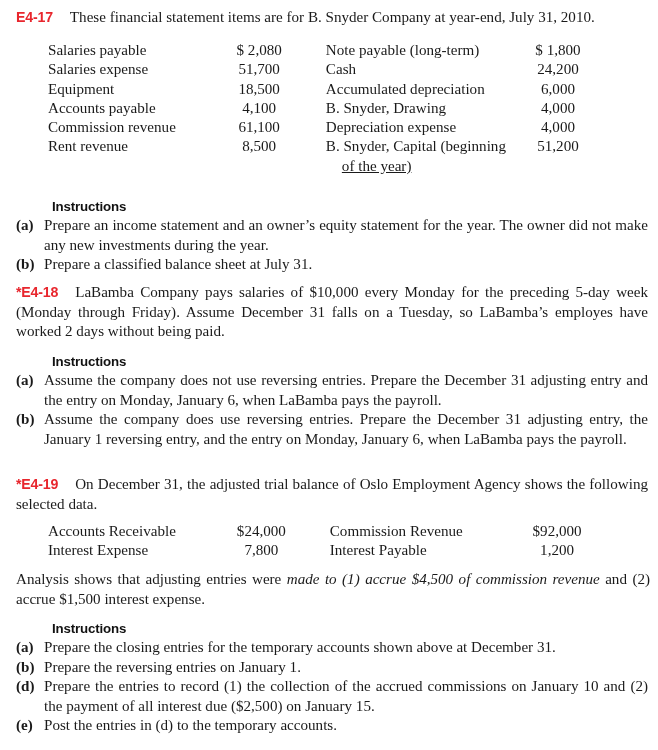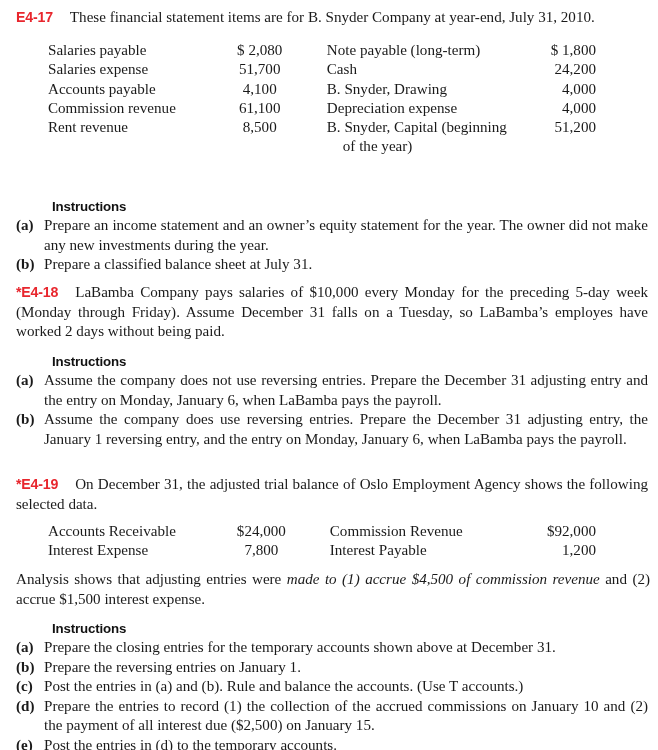--- a/index.html
+++ b/index.html
@@ -62,7 +62,7 @@
   .col-val-l  { width: 100px; text-align: center; padding-right: 0 !important; }
   .col-spacer { width: 34px; }
   .col-name-r { width: 208px; }
-  .col-val-r  { width: 88px; text-align: right; }
+  .col-val-r  { width: 88px; text-align: center; }
   .wrapname { white-space: normal !important; }
   .contline { display: block; padding-left: 16px; }
 

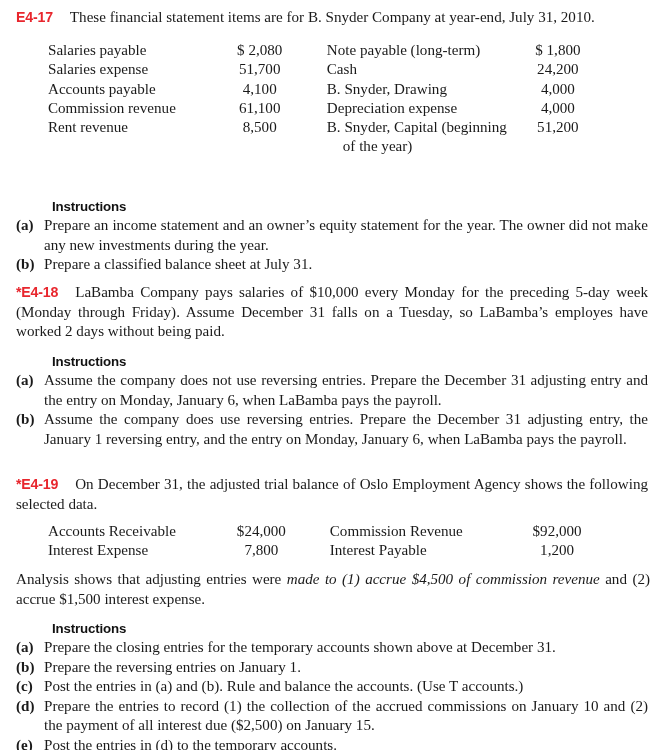--- a/index.html
+++ b/index.html
@@ -141,6 +141,13 @@
         <td class="col-spacer"></td>
         <td class="col-name-r">Cash</td>
         <td class="col-val-r">24,200</td>
+      </tr>
+      <tr>
+        <td class="col-name-l">Equipment</td>
+        <td class="col-val-l">18,500</td>
+        <td class="col-spacer"></td>
+        <td class="col-name-r">Accumulated depreciation</td>
+        <td class="col-val-r">6,000</td>
       </tr>
       <tr>
         <td class="col-name-l">Accounts payable</td>

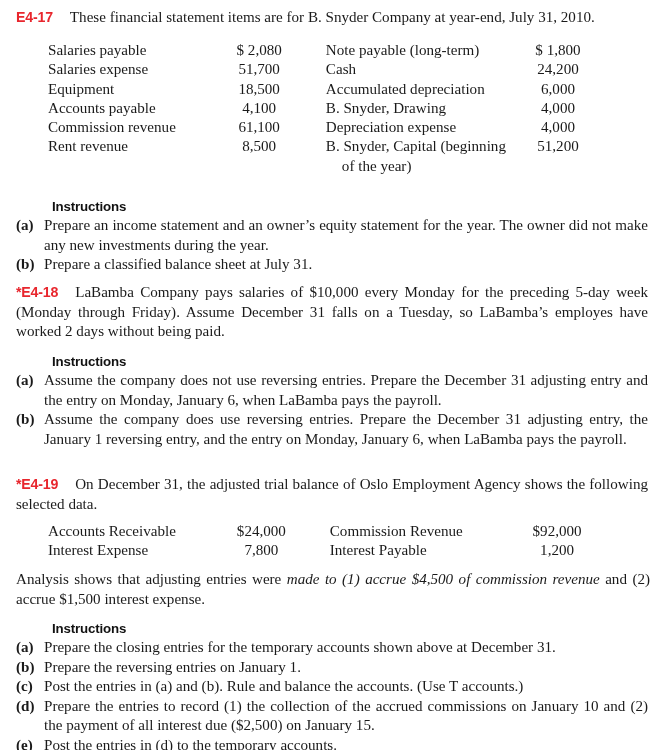--- a/index.html
+++ b/index.html
@@ -64,7 +64,7 @@
   .col-name-r { width: 208px; }
   .col-val-r  { width: 88px; text-align: center; }
   .wrapname { white-space: normal !important; }
-  .contline { display: block; padding-left: 16px; }
+  .contline { display: block; padding-left: 16px; text-decoration: underline; }
 
   
   .instr-head {

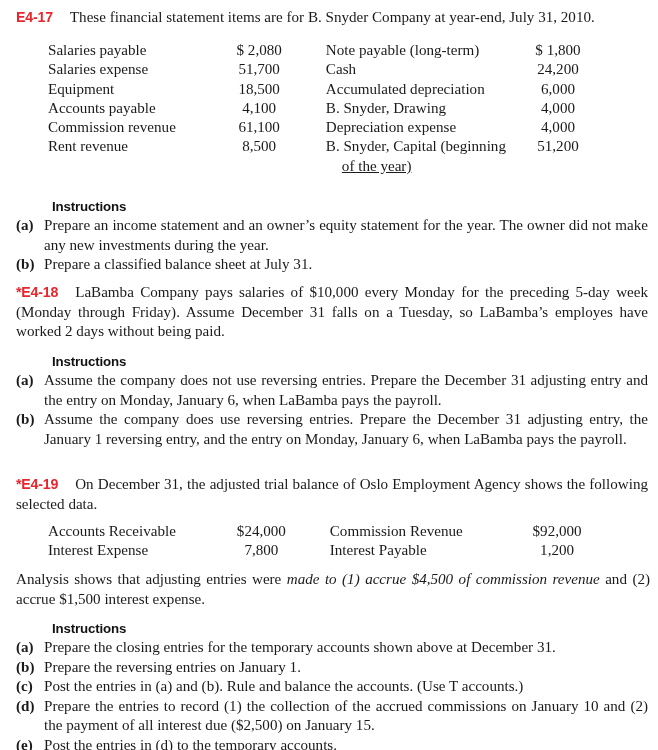--- a/index.html
+++ b/index.html
@@ -224,7 +224,6 @@
   <ol class="instr-list" style="top:638px;">
     <li><span class="mk">(a)</span><span class="body">Prepare the closing entries for the temporary accounts shown above at December 31.</span></li>
     <li><span class="mk">(b)</span><span class="body">Prepare the reversing entries on January 1.</span></li>
-    <li><span class="mk">(c)</span><span class="body">Post the entries in (a) and (b). Rule and balance the accounts. (Use T accounts.)</span></li>
     <li><span class="mk">(d)</span><span class="body">Prepare the entries to record (1) the collection of the accrued commissions on January 10 and (2) the payment of all interest due ($2,500) on January 15.</span></li>
     <li><span class="mk">(e)</span><span class="body">Post the entries in (d) to the temporary accounts.</span></li>
   </ol>

